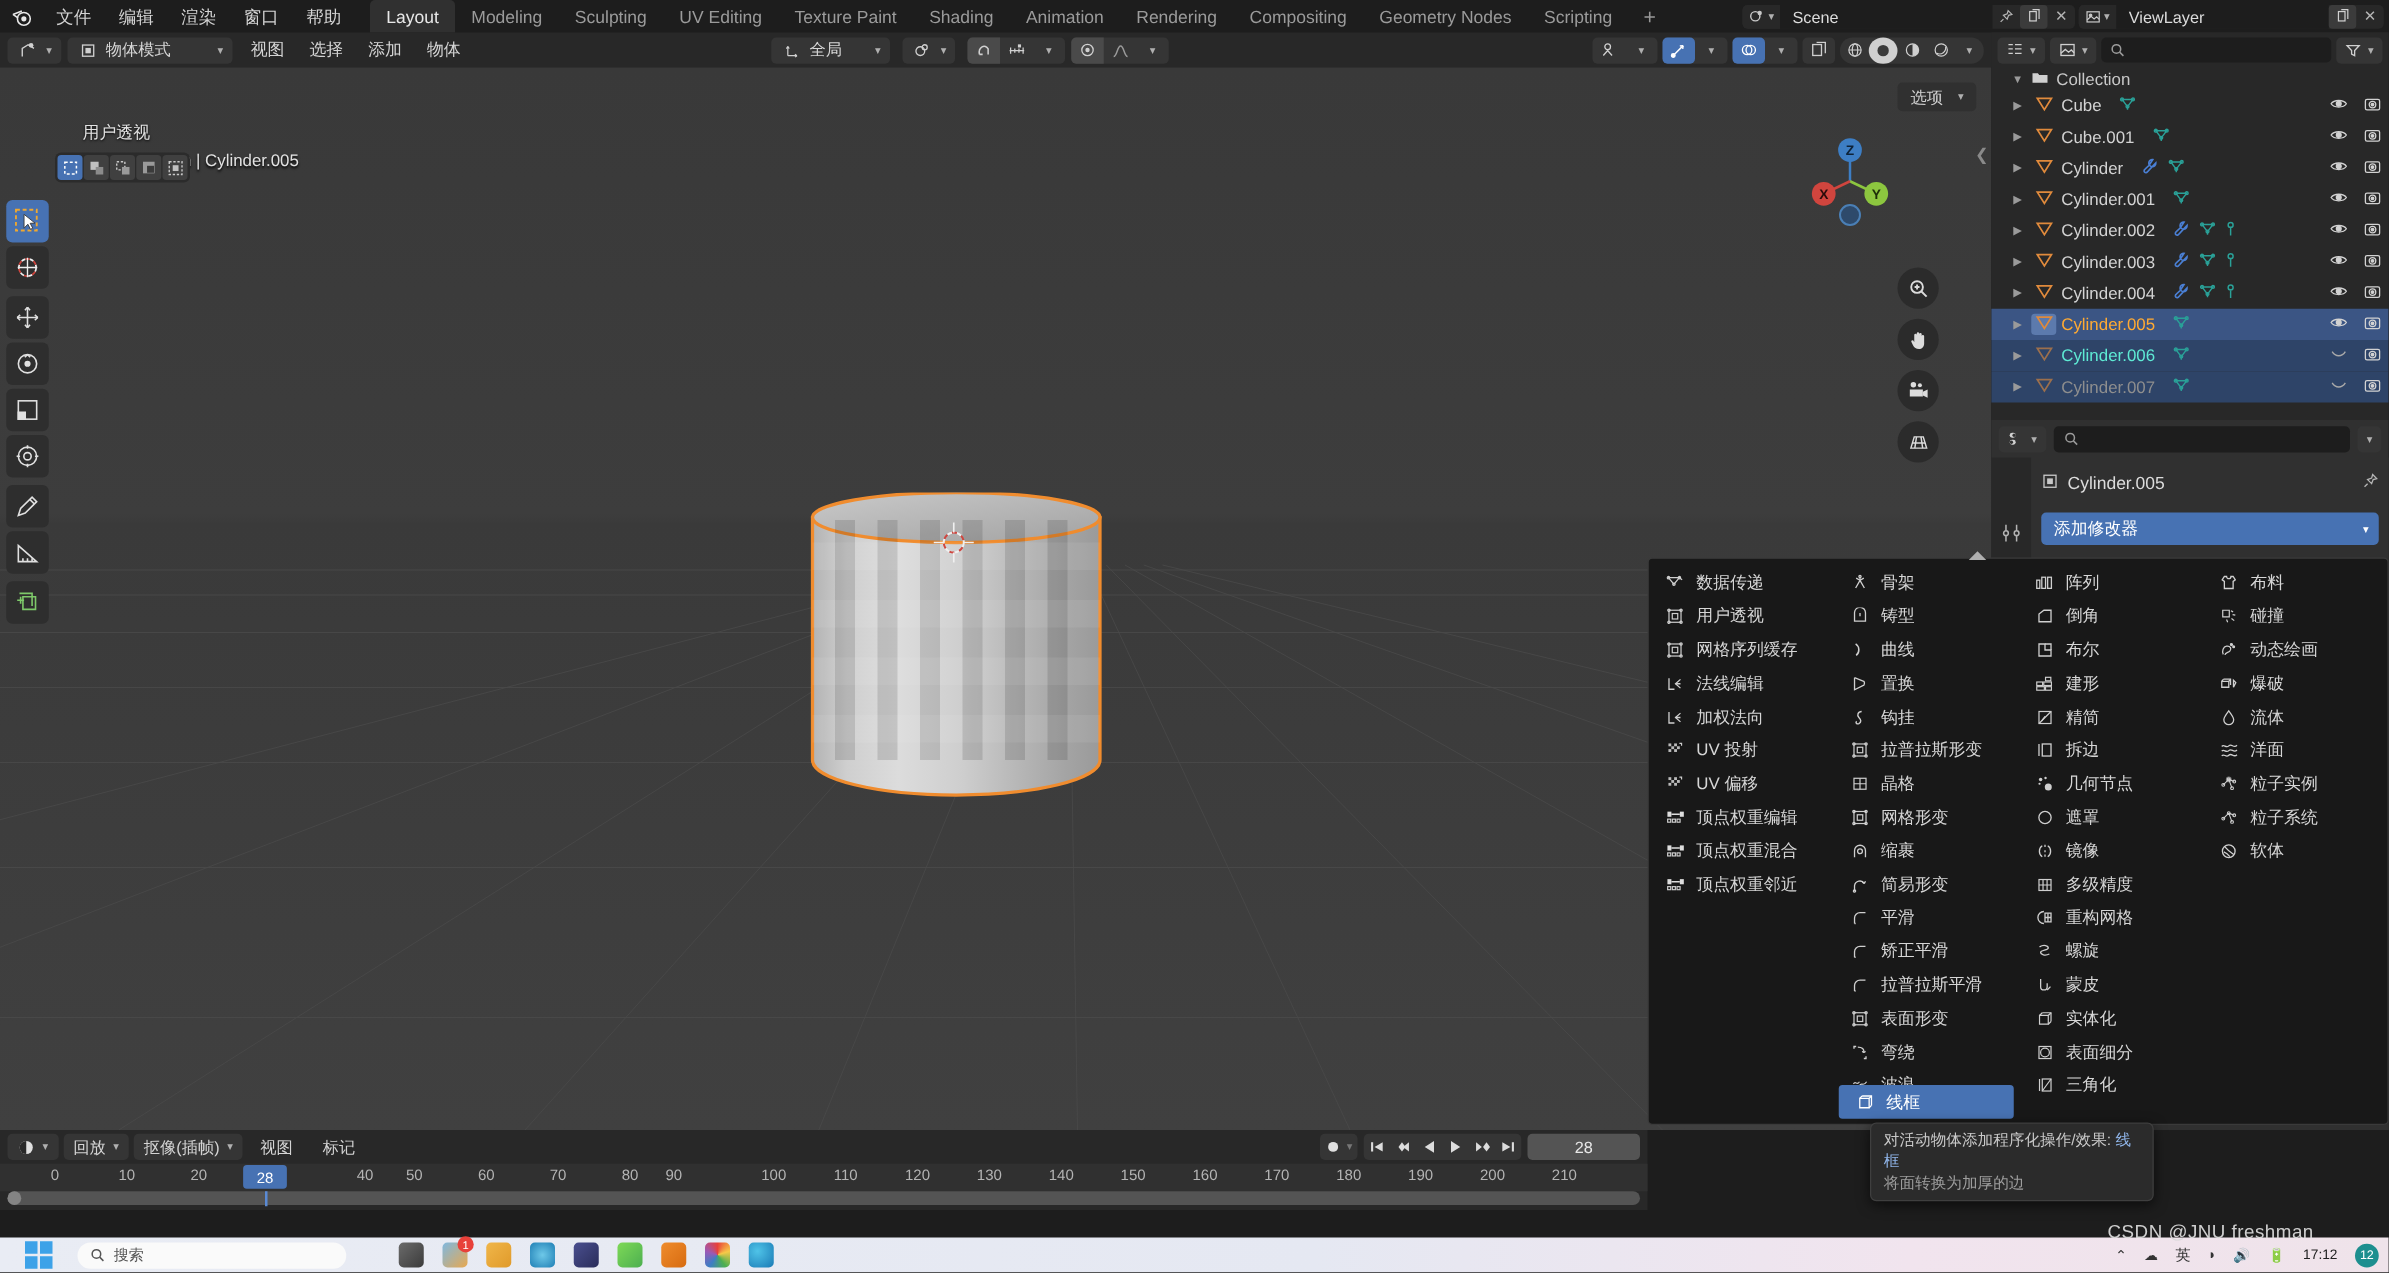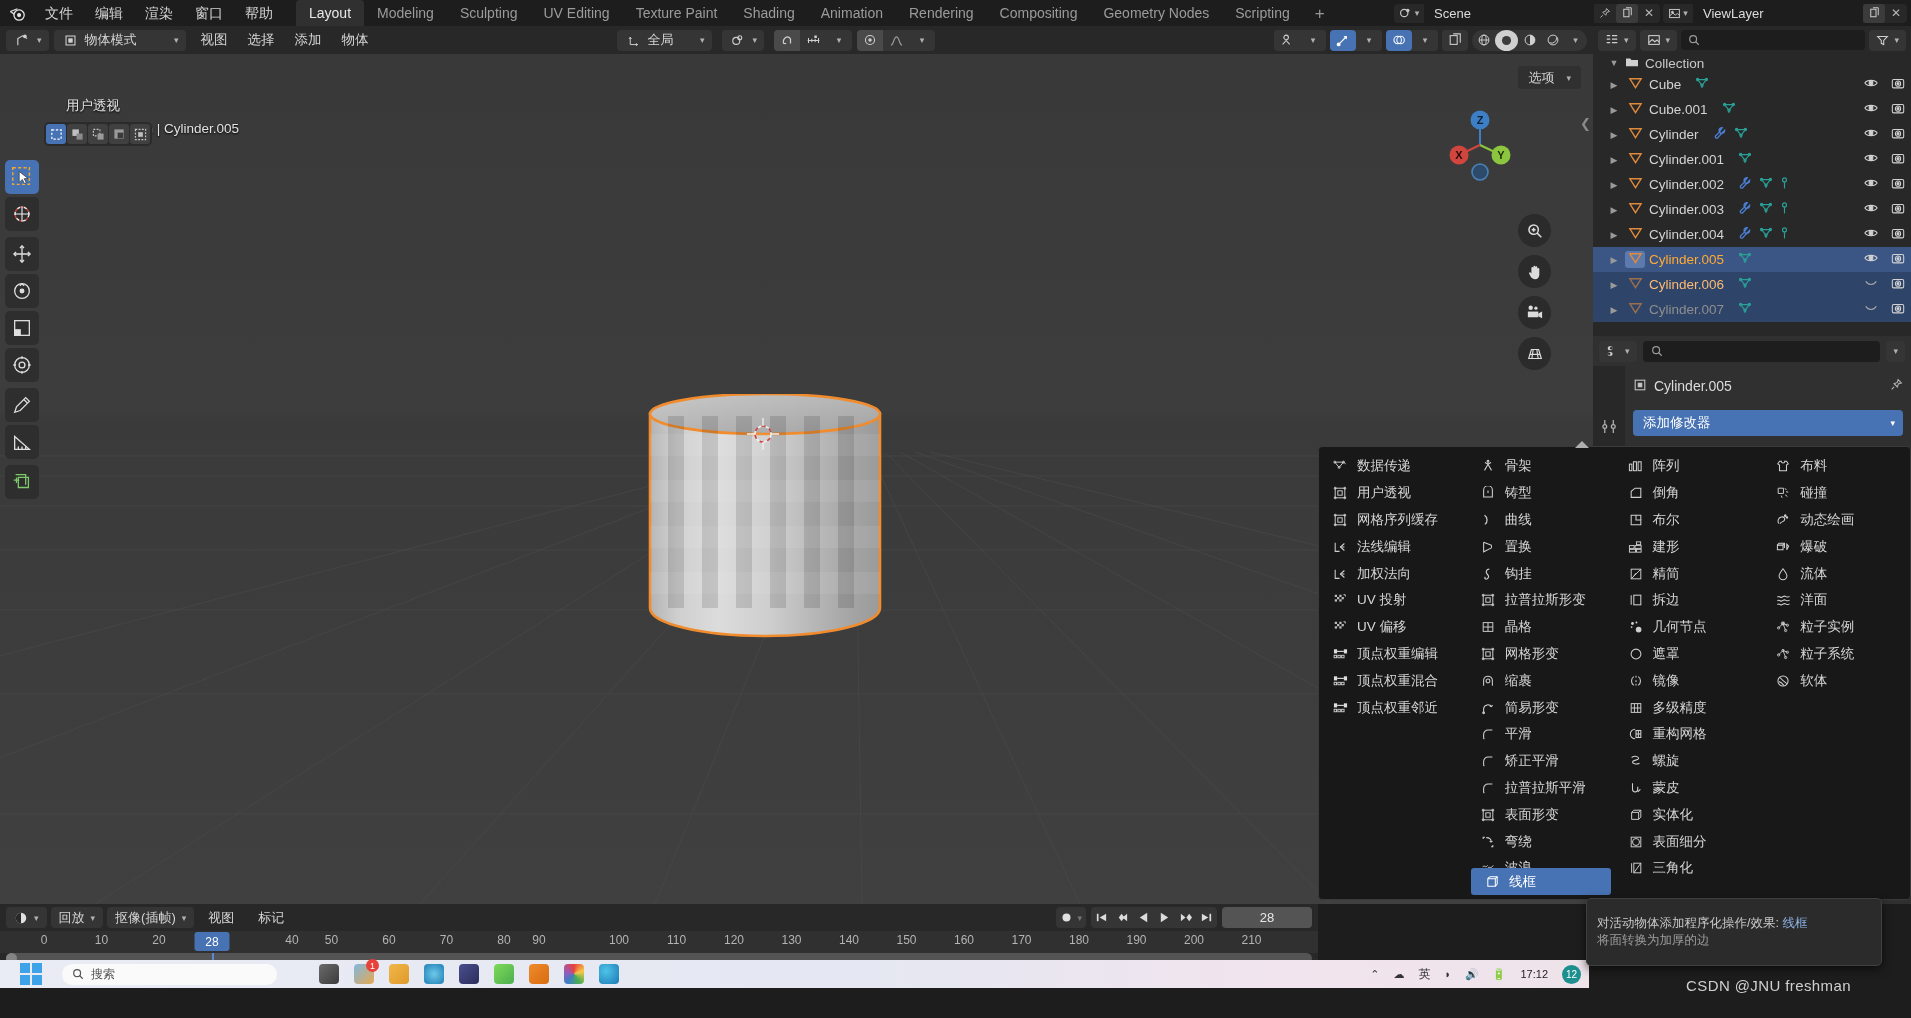--- a/index.html
+++ b/index.html
@@ -911,7 +911,7 @@
             <span style="display:inline-block;width:20px;text-align:center;opacity:0.62"><svg width="15" height="14" viewBox="0 0 16 14" fill="none" stroke="#e08a3c" stroke-width="1.5">
                 <path d="M2 2.5 L14 2.5 L8 12 Z"></path>
               </svg></span>
-            <span class="nm" style="color:#fdba74">Cylinder.006</span>
+            <span class="nm" style="color:#5eead4">Cylinder.006</span>
             <span class="mid-ic">
               <span><svg width="14" height="13" viewBox="0 0 16 14" fill="none" stroke="#2aa198" stroke-width="1.3">
                   <path d="M3 2.5 L13 2.5 L8 9 Z"></path>

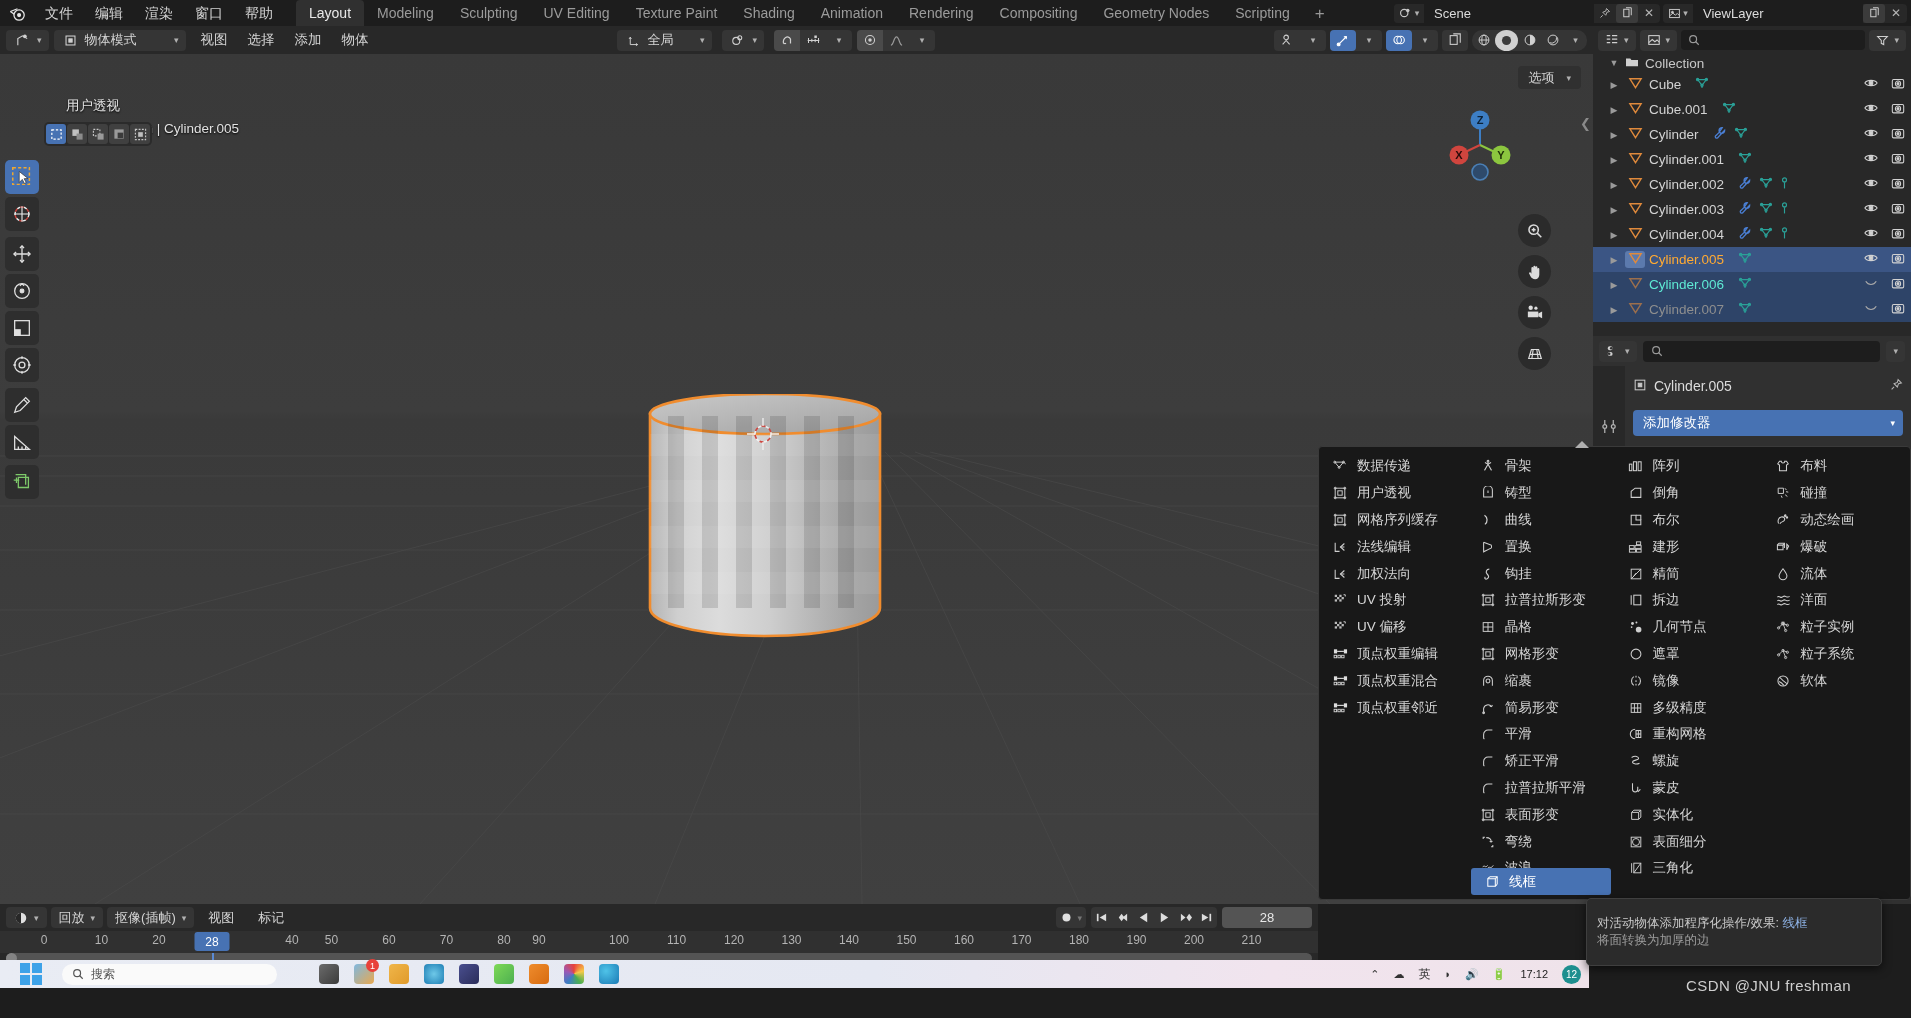--- a/index.html
+++ b/index.html
@@ -104,8 +104,8 @@
   .mm-ic{ width:16px; height:16px; display:flex; align-items:center; justify-content:center; flex:0 0 16px;}
   .mm-arrow{ position:absolute; top:-6px; left:256px; width:0;height:0;
     border-left:7px solid transparent;border-right:7px solid transparent;border-bottom:7px solid #b0b0b0;}
-  .tooltip{ position:absolute; left:1586px; top:898px; width:296px; background:#2b2b2b;
-     border:1px solid #3f3f3f; border-radius:5px; padding:16px 10px; box-shadow:0 3px 10px rgba(0,0,0,.6); z-index:20;}
+  .tooltip{ position:absolute; left:1496px; top:898px; width:227px; background:#2b2b2b;
+     border:1px solid #3f3f3f; border-radius:5px; padding:5px 10px; box-shadow:0 3px 10px rgba(0,0,0,.6); z-index:20;}
   .tooltip .t1{ color:#c9c9c9; font-size:12.5px; line-height:17px;}
   .tooltip .t1 b{ color:#8fb4e8; font-weight:normal;}
   .tooltip .t2{ color:#9d9d9d; font-size:12.5px; line-height:17px;}

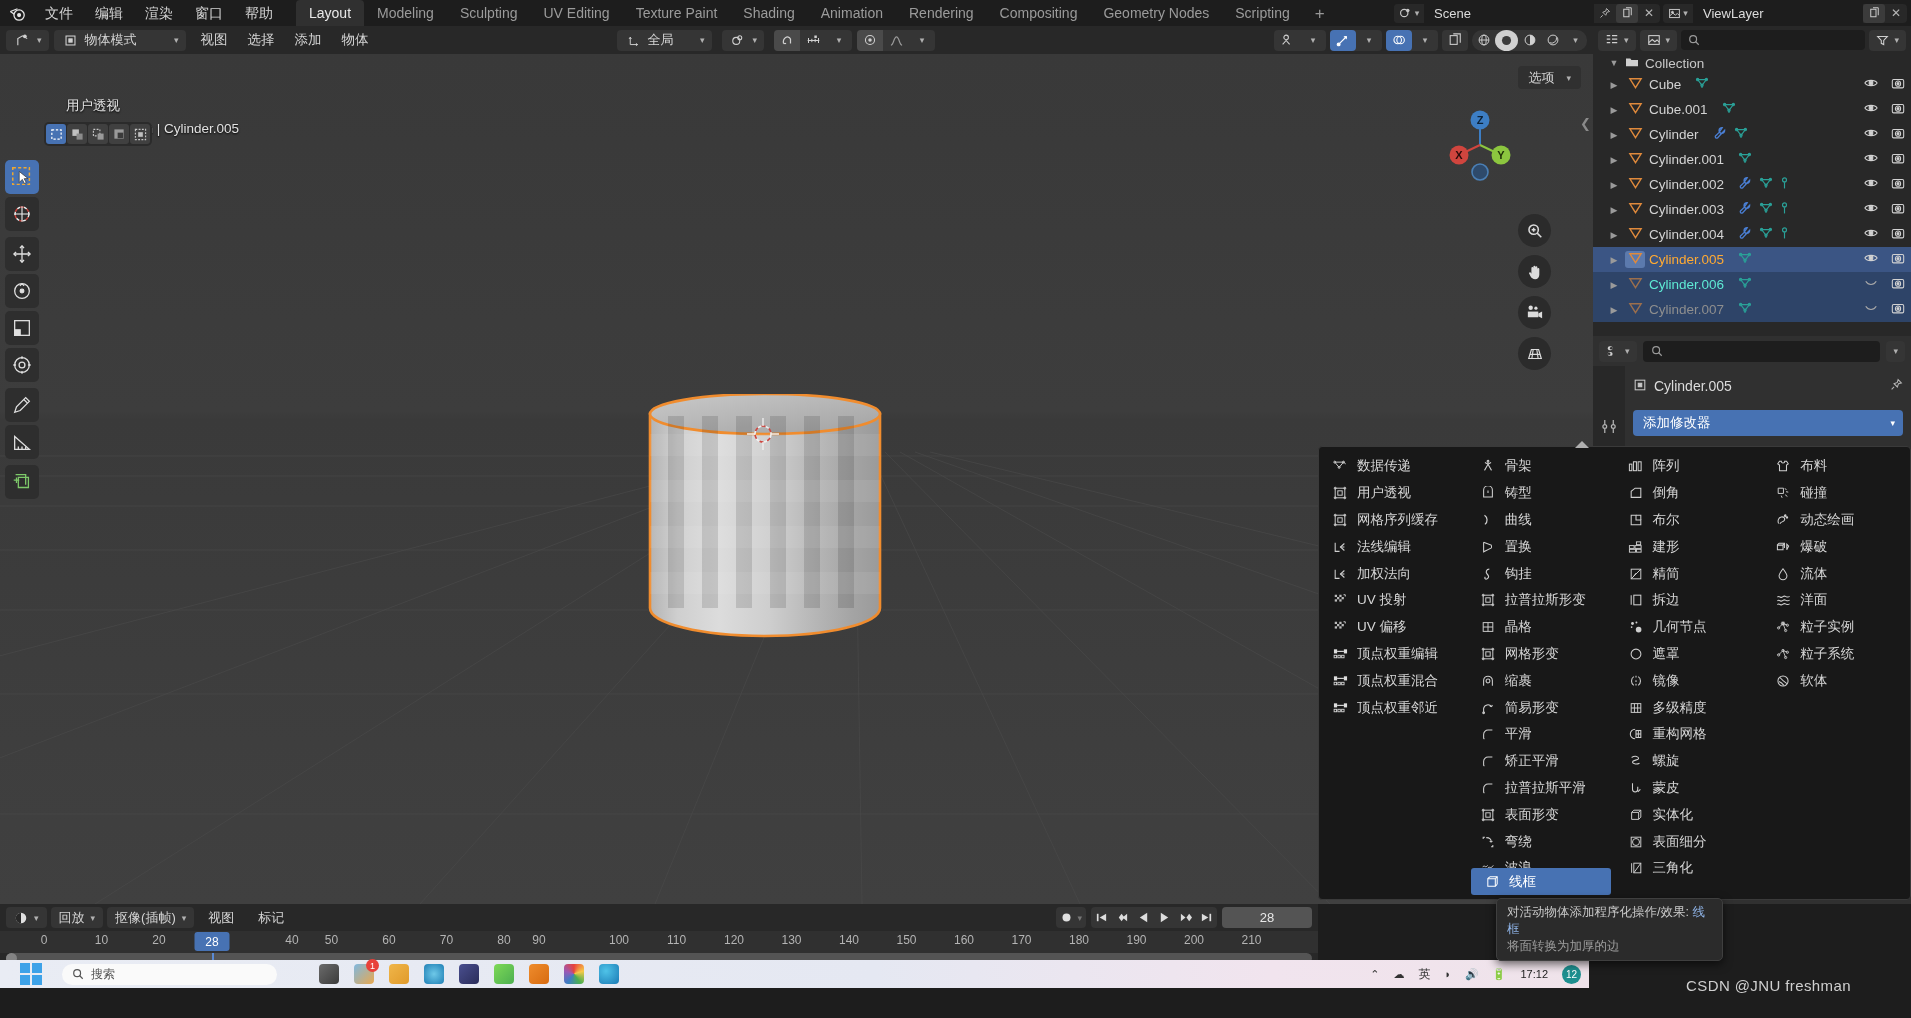--- a/index.html
+++ b/index.html
@@ -137,7 +137,7 @@
   .sb-right{ position:absolute; right:10px; color:#c3c3c3; font-size:12.5px;}
 
   
-  .taskbar{ position:absolute; left:0; top:960px; width:1589px; height:28px;
+  .taskbar{ position:absolute; left:0; top:990px; width:1911px; height:28px;
      background:linear-gradient(90deg,#e9ecf4 0%,#e5e8f2 55%,#f1e4ee 80%,#efe3ea 100%);
      display:flex; align-items:center; }
   .tb-start{ width:22px; height:22px; margin-left:20px; display:grid;

